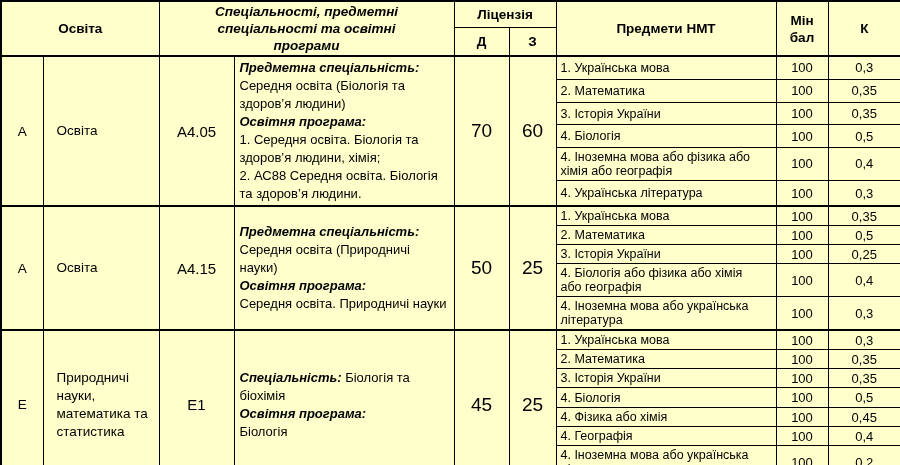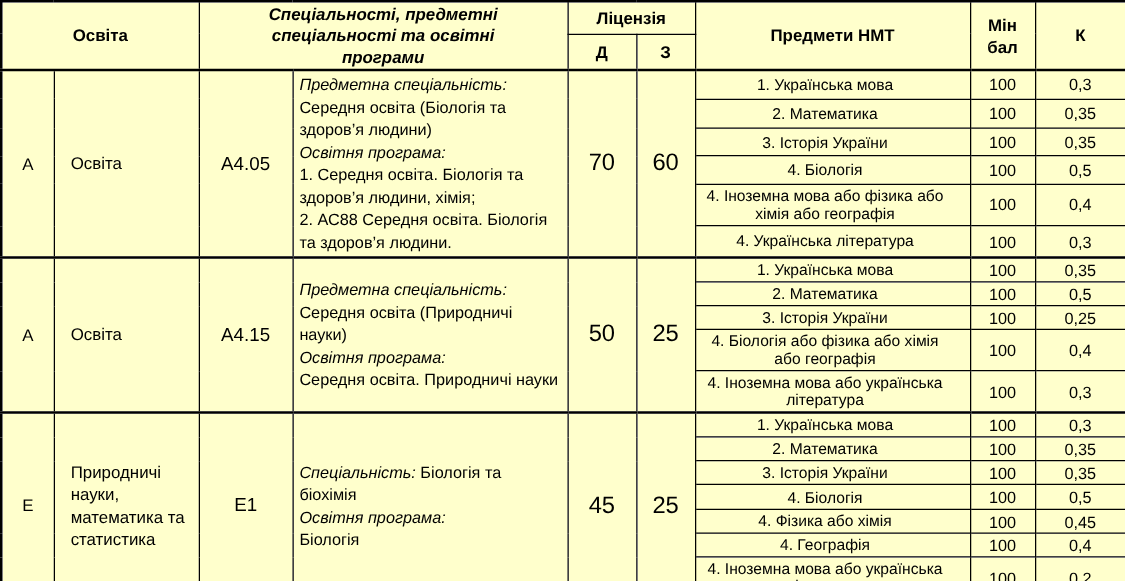--- a/index.html
+++ b/index.html
@@ -52,7 +52,7 @@
     padding: 2px 6px 2px 5px;
   }
   td.desc .dl { display: block; }
-  .lbl { font-weight: normal; font-style: italic; }
+  .lbl { font-weight: bold; font-style: italic; }
   td.lic {
     text-align: center;
     font-size: 19px;

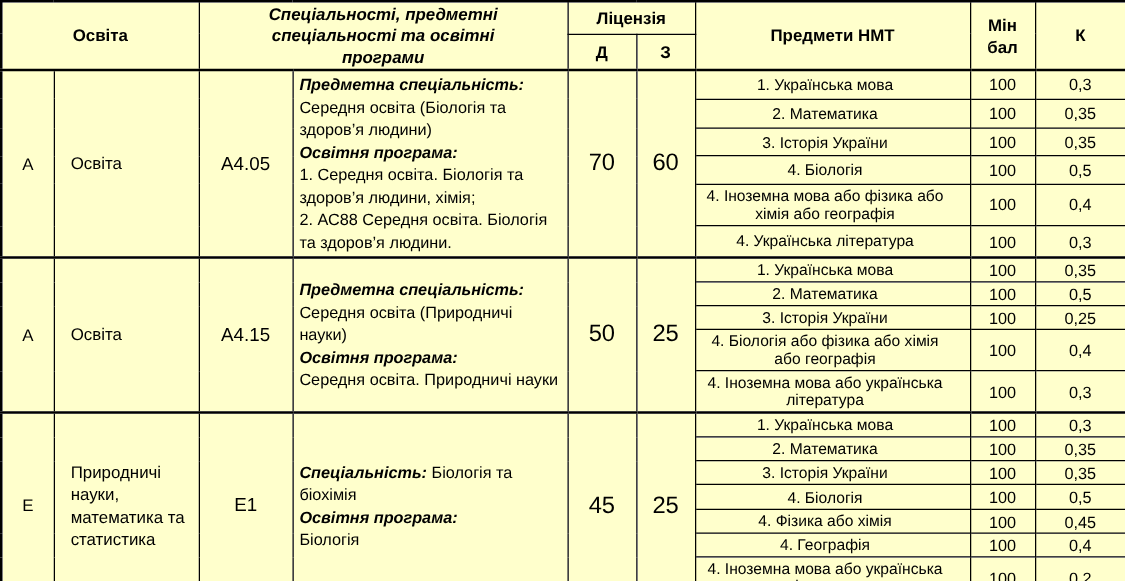--- a/index.html
+++ b/index.html
@@ -61,7 +61,7 @@
     font-size: 12.5px;
     line-height: 14px;
     padding: 2px 16px 2px 4px;
-    text-align: center;
+    text-align: left;
   }
   td.cnum {
     text-align: center;

